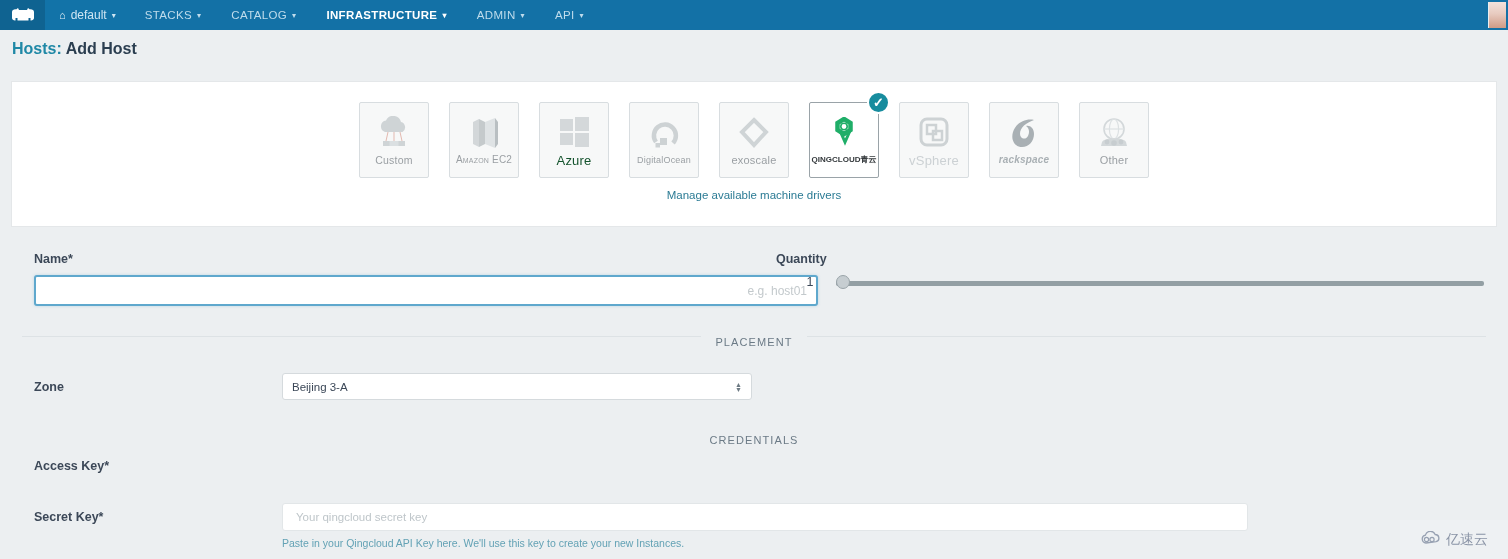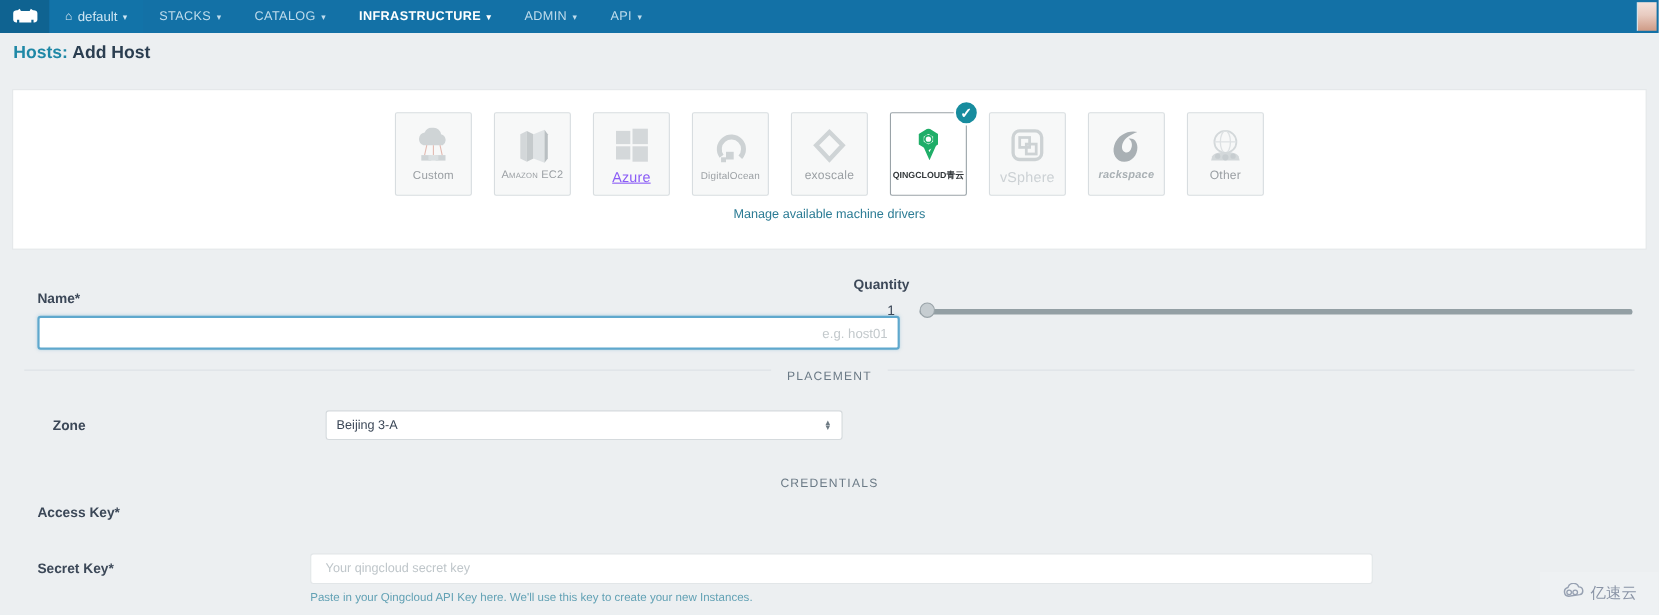--- a/index.html
+++ b/index.html
@@ -289,7 +289,7 @@
           <rect x="18" y="18" width="14" height="14" fill="#d4d8da"></rect>
         </svg>
       </div>
-      <div class="dname" style="font-size:13px;color:#8b5cf6;text-decoration:underline;">Azure</div>
+      <div class="dname" style="font-size:13px;color:#14532d;">Azure</div>
     </div>
 
     <div class="driver">

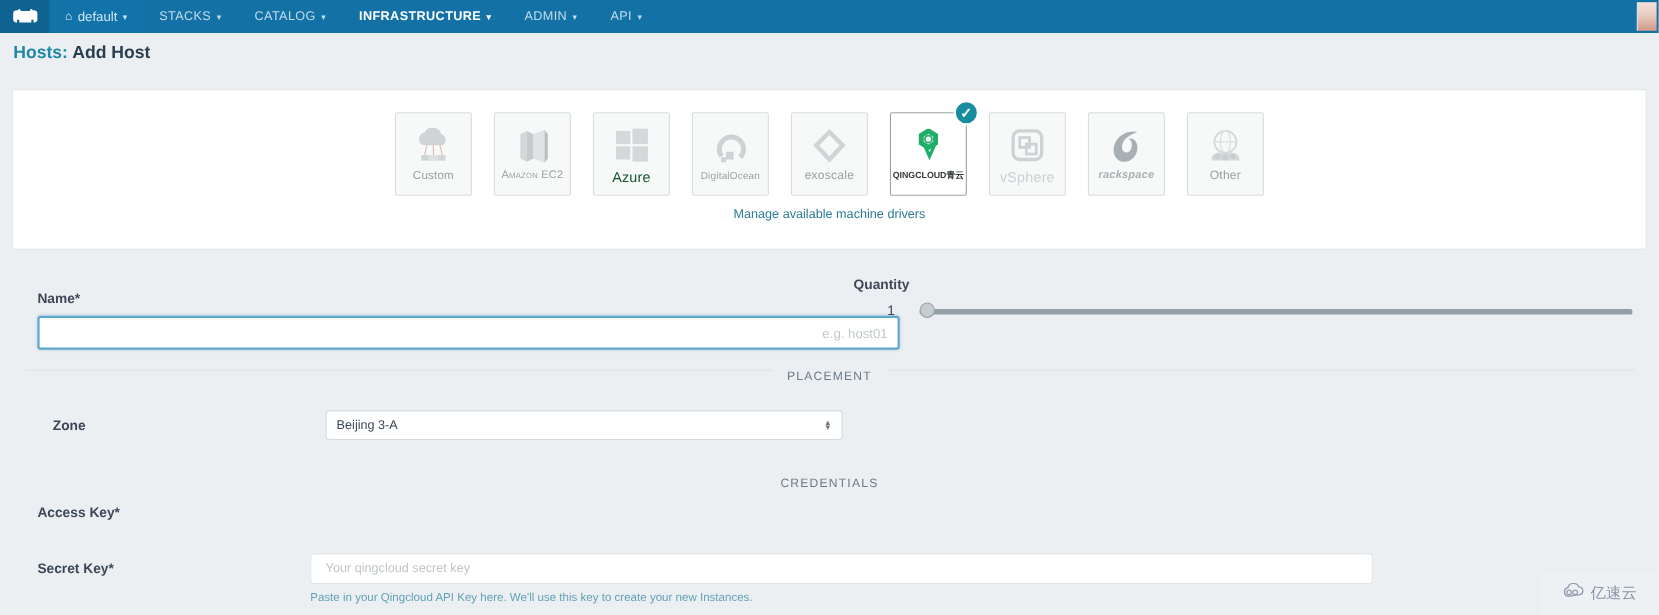--- a/index.html
+++ b/index.html
@@ -106,7 +106,7 @@
     font-size:12.5px; font-weight:bold; color:#3c4858;
   }
 
-  .name-block { position:absolute; left:34px; top:26px; width:722px; }
+  .name-block { position:absolute; left:34px; top:14px; width:722px; }
   .name-label { margin-bottom:9px; }
   .name-input {
     width:784px; height:31px;

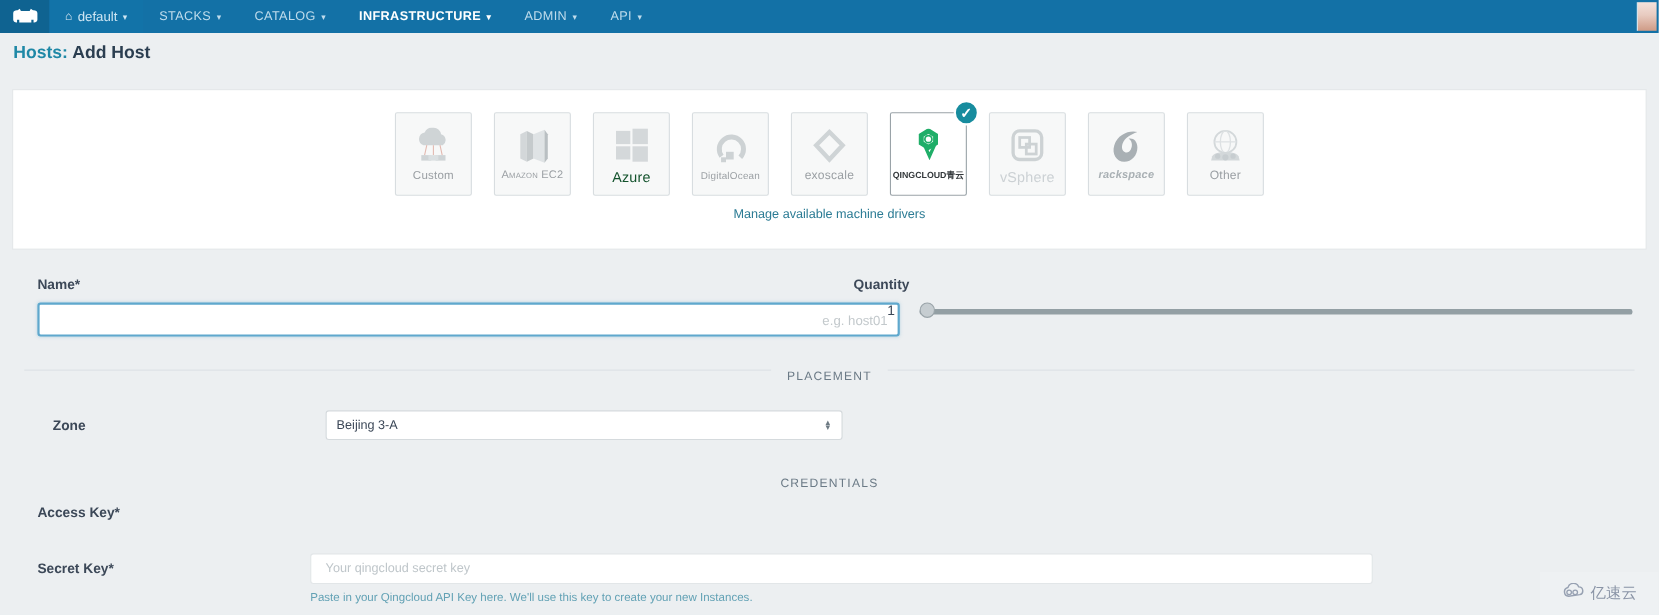--- a/index.html
+++ b/index.html
@@ -159,7 +159,7 @@
   }
 
   .zone-block { position:absolute; left:34px; top:135px; width:1000px; }
-  .zone-row { display:flex; align-items:center;margin-left:14px; }
+  .zone-row { display:flex; align-items:center; }
   .zone-label { width:248px; }
   .zone-select {
     width:470px; height:27px;

